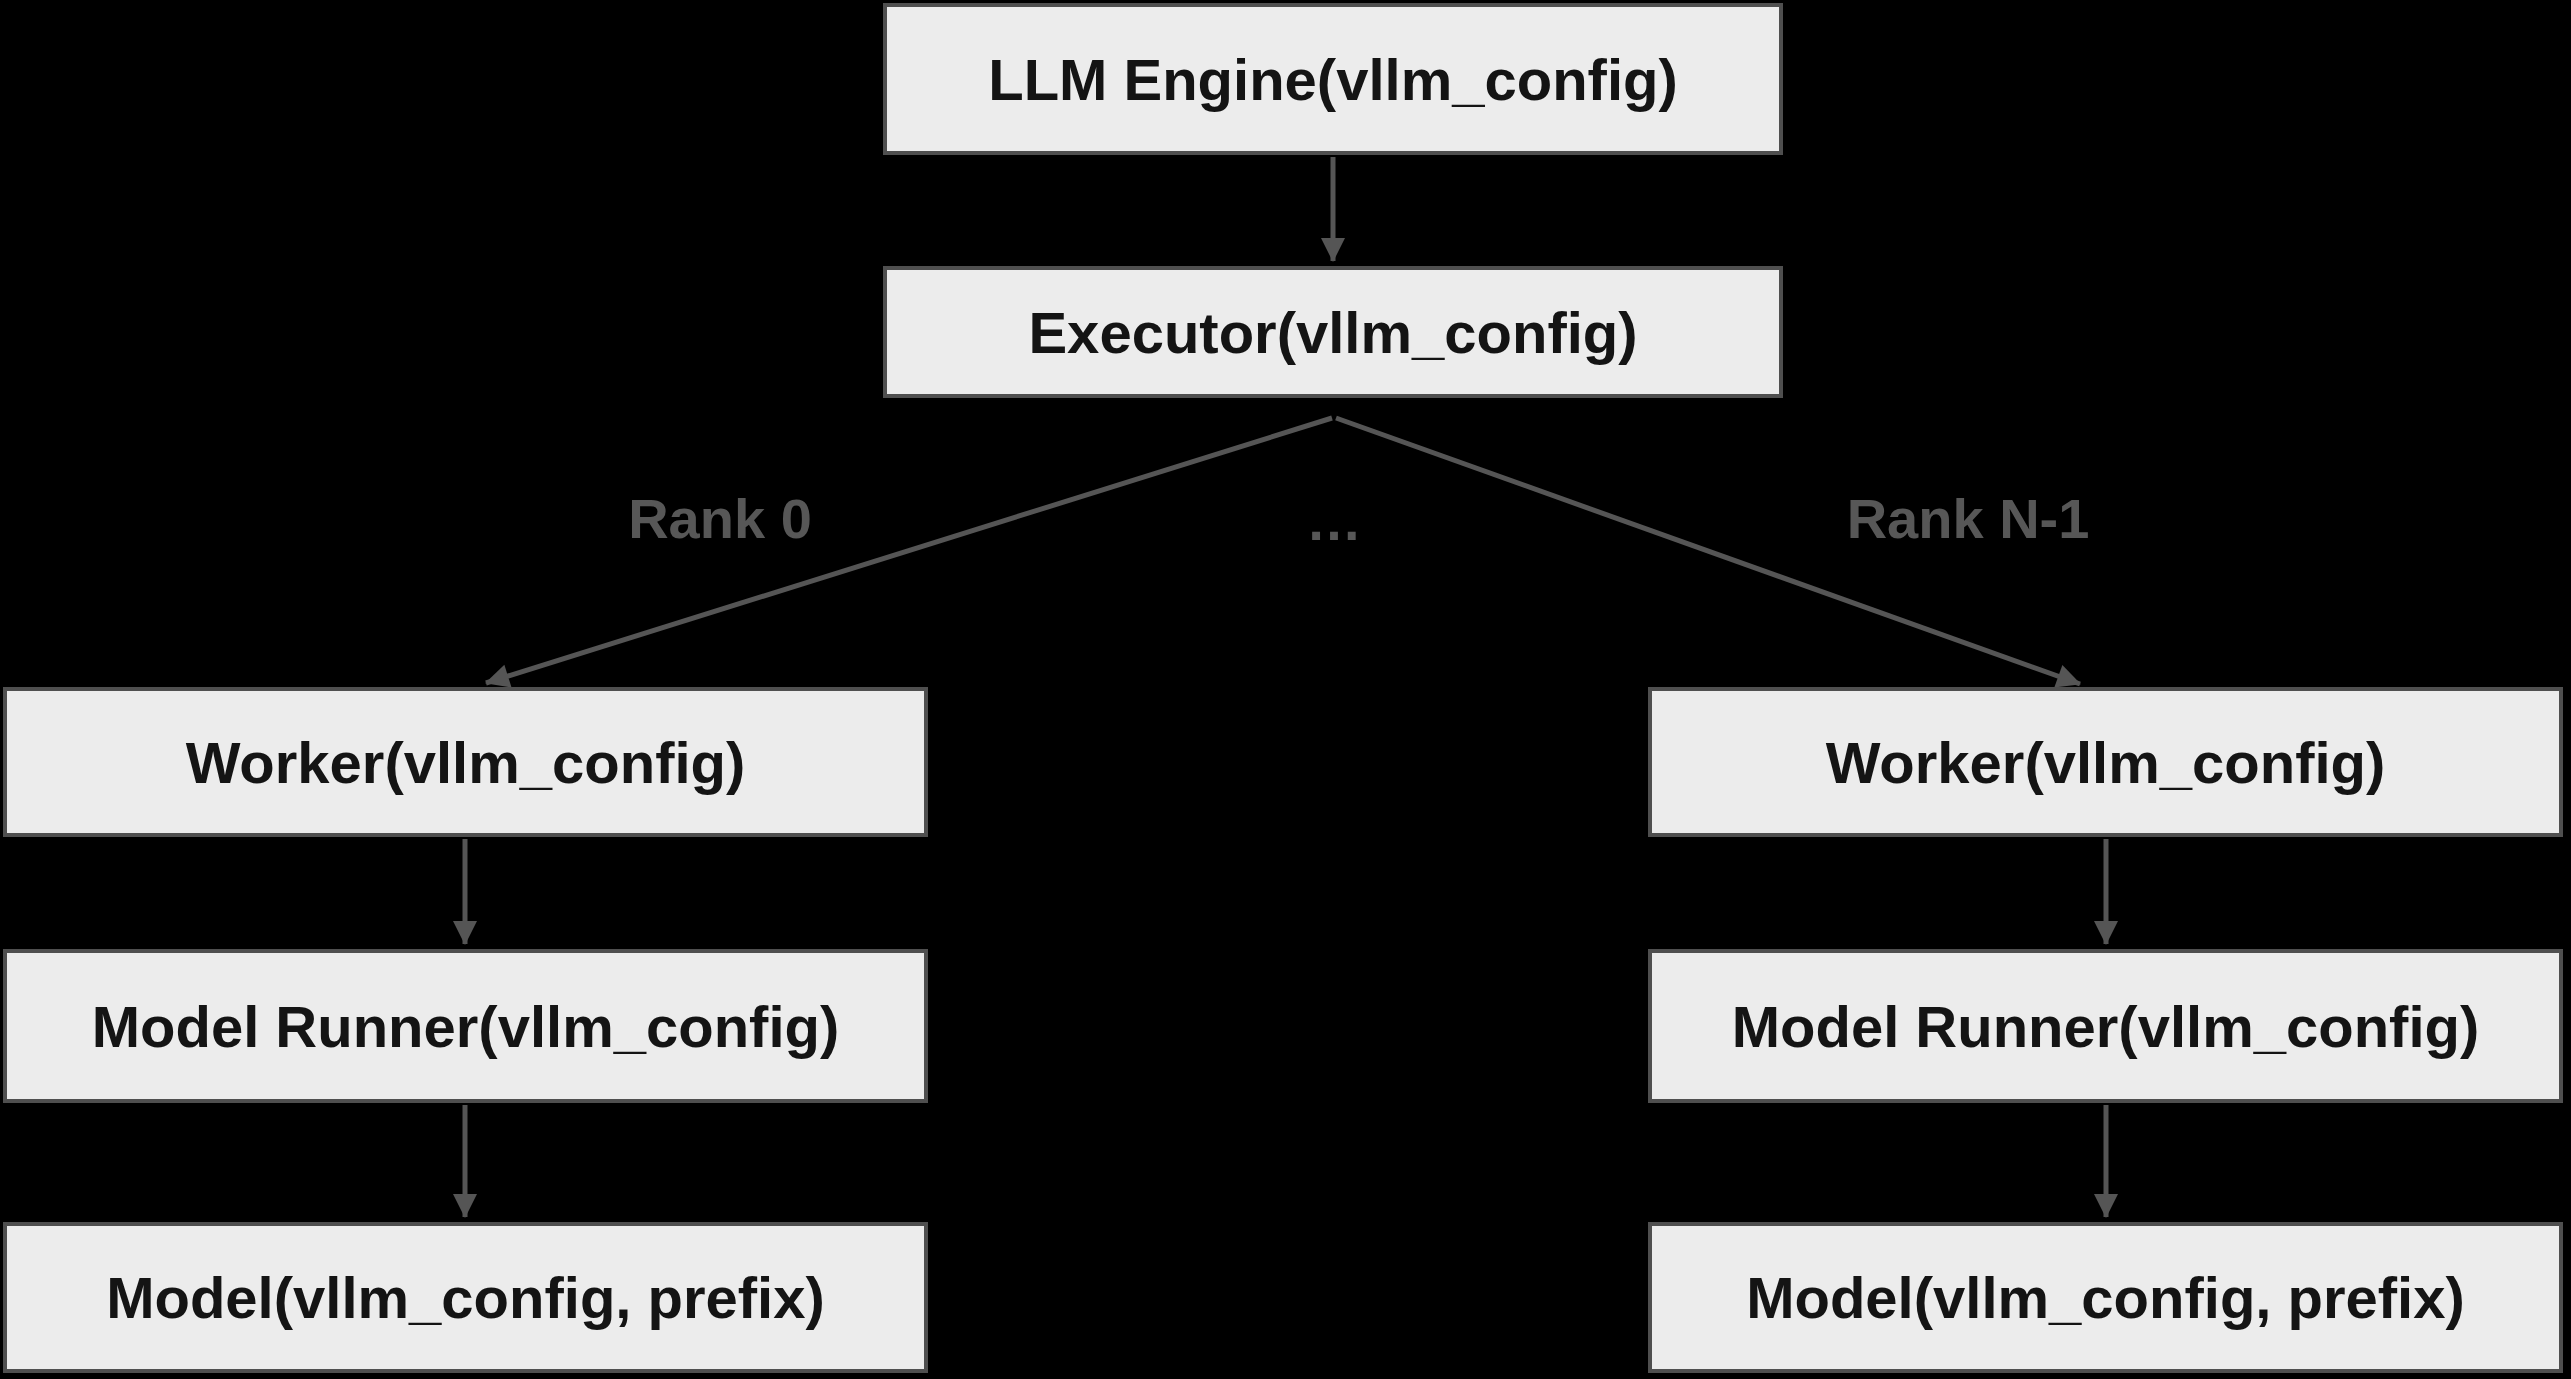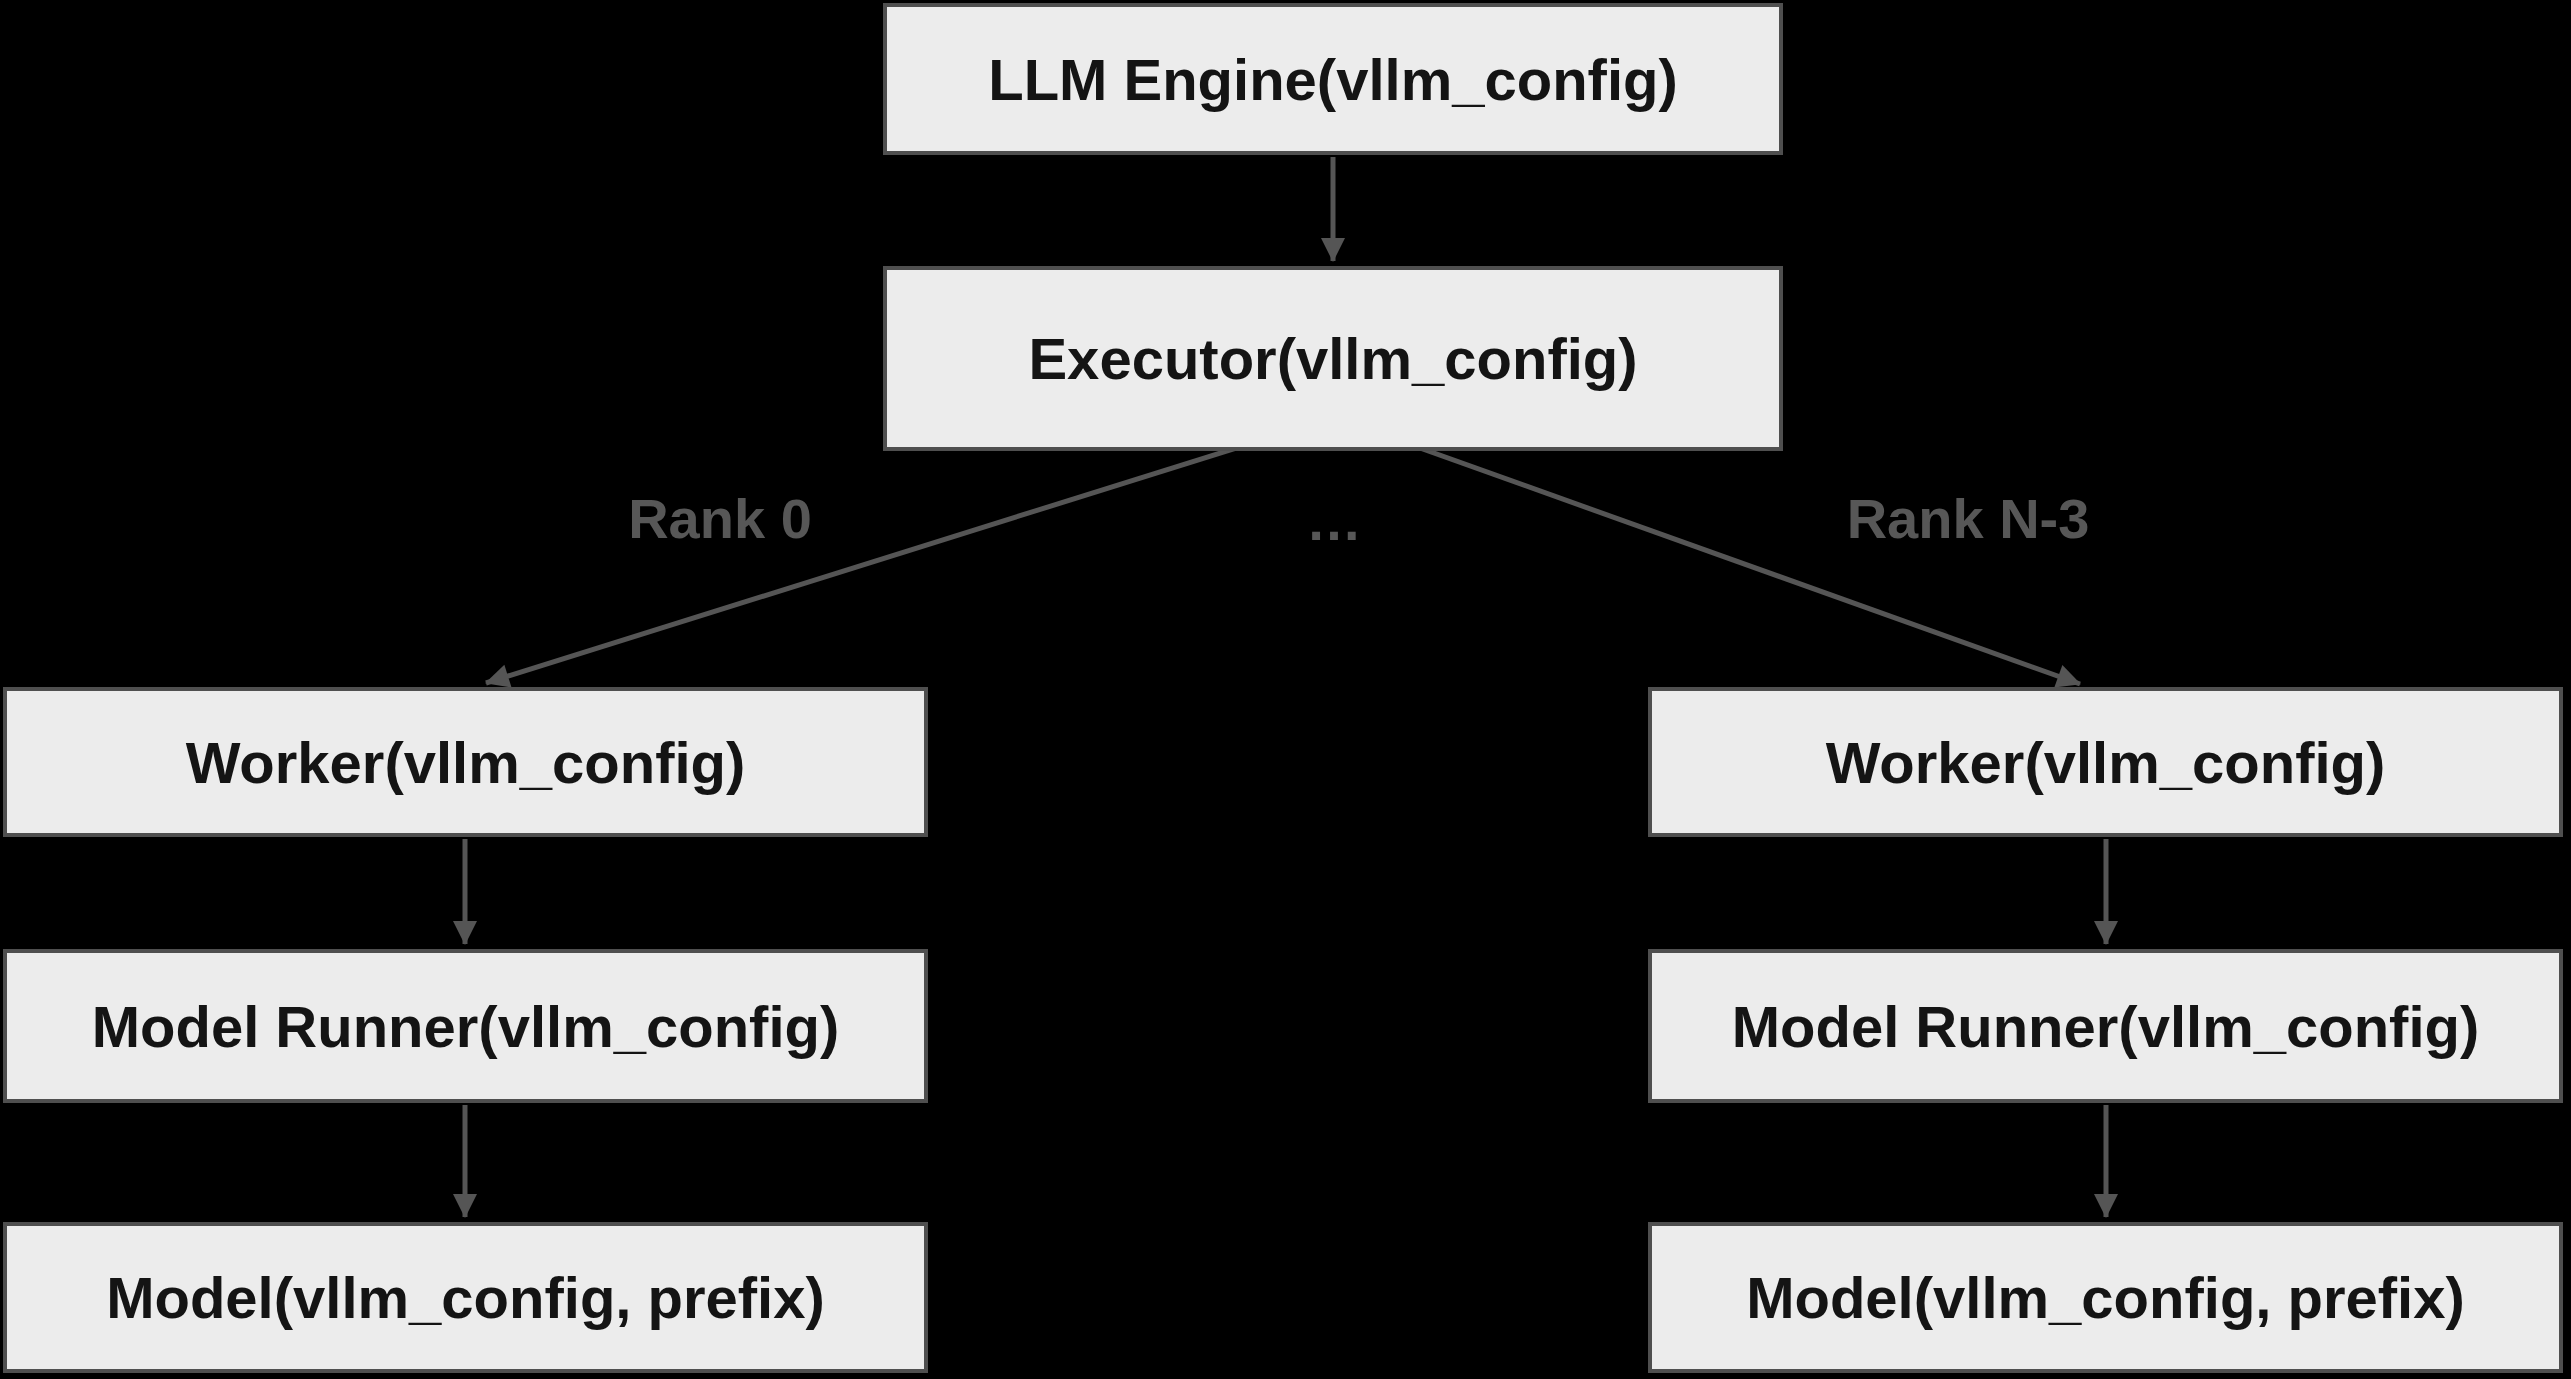--- a/index.html
+++ b/index.html
@@ -59,7 +59,7 @@
   }
   
   .n-llm-engine        { left: 883px;  top: 3px;    width: 900px; height: 152px; }
-  .n-executor          { left: 883px;  top: 266px;  width: 900px; height: 185px; }
+  .n-executor          { left: 883px;  top: 266px;  width: 900px; height: 132px; }
   .n-worker-left       { left: 3px;    top: 687px;  width: 925px; height: 150px; }
   .n-model-runner-left { left: 3px;    top: 949px;  width: 925px; height: 154px; }
   .n-model-left        { left: 3px;    top: 1222px; width: 925px; height: 151px; }

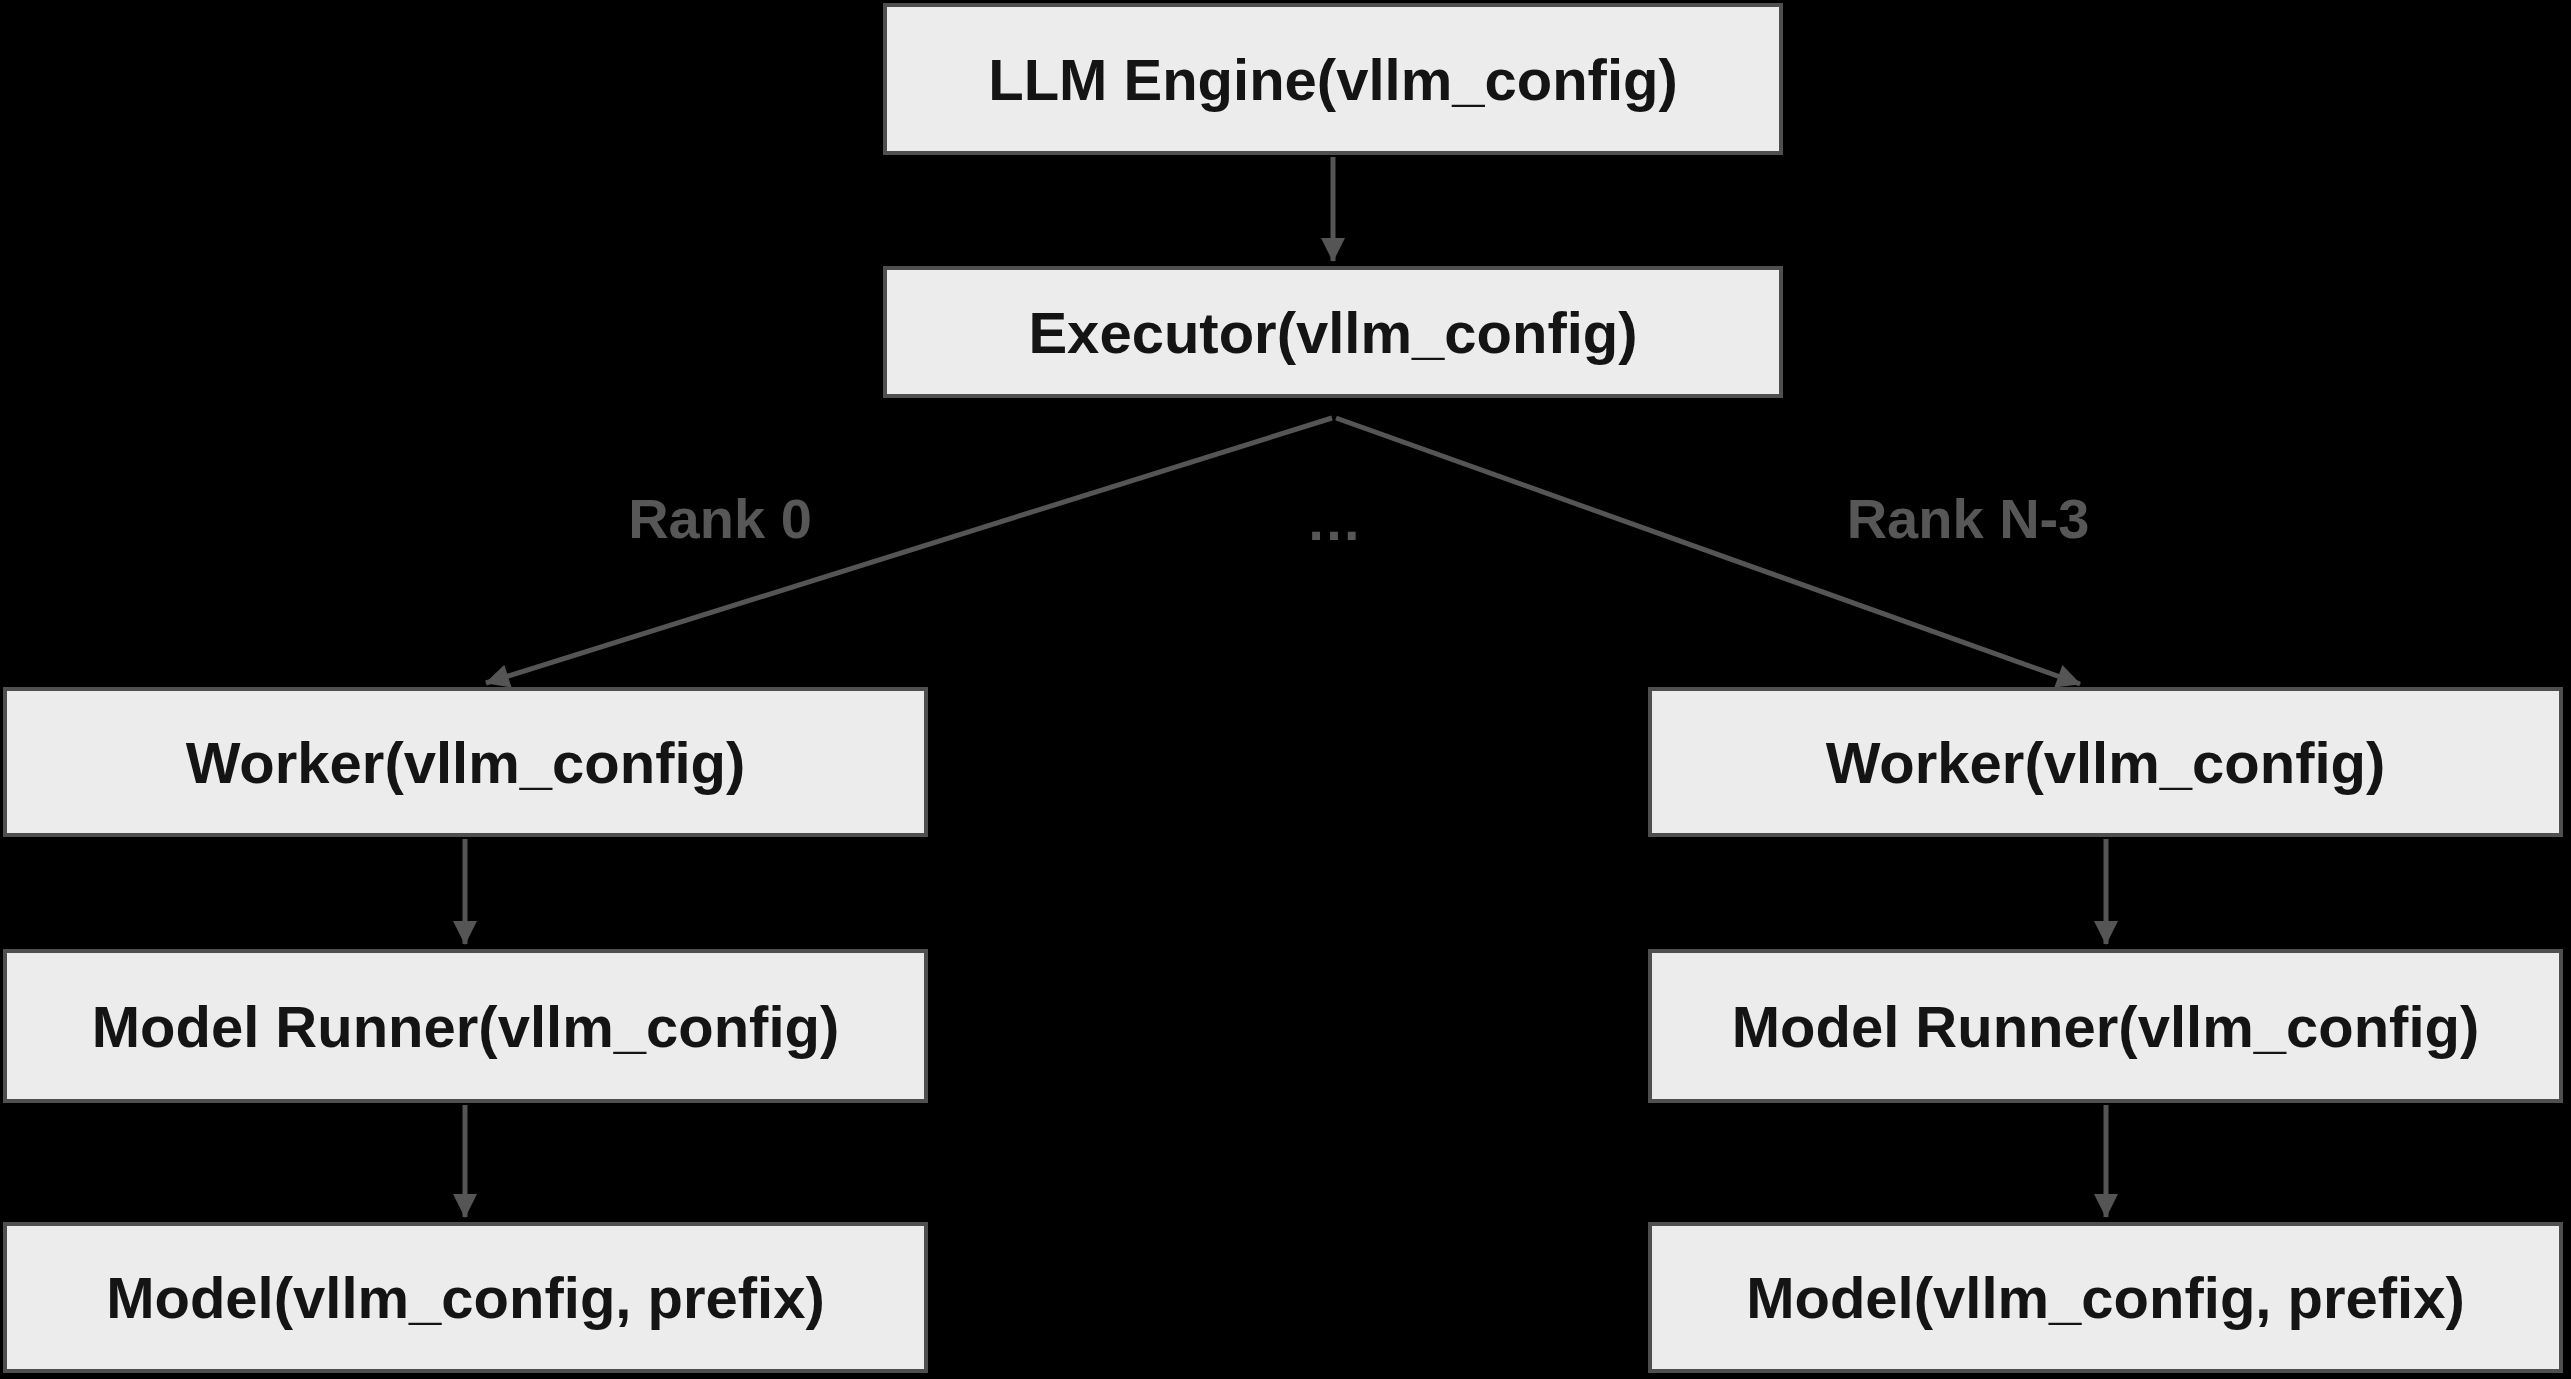--- a/index.html
+++ b/index.html
@@ -98,7 +98,7 @@
 
   <div class="edge-label ellipsis-label l-ellipsis">…</div>
 
-  <div class="edge-label l-rankn">Rank N-3</div>
+  <div class="edge-label l-rankn">Rank N-1</div>
 
   <div class="node n-worker-left">Worker(vllm_config)</div>
 

